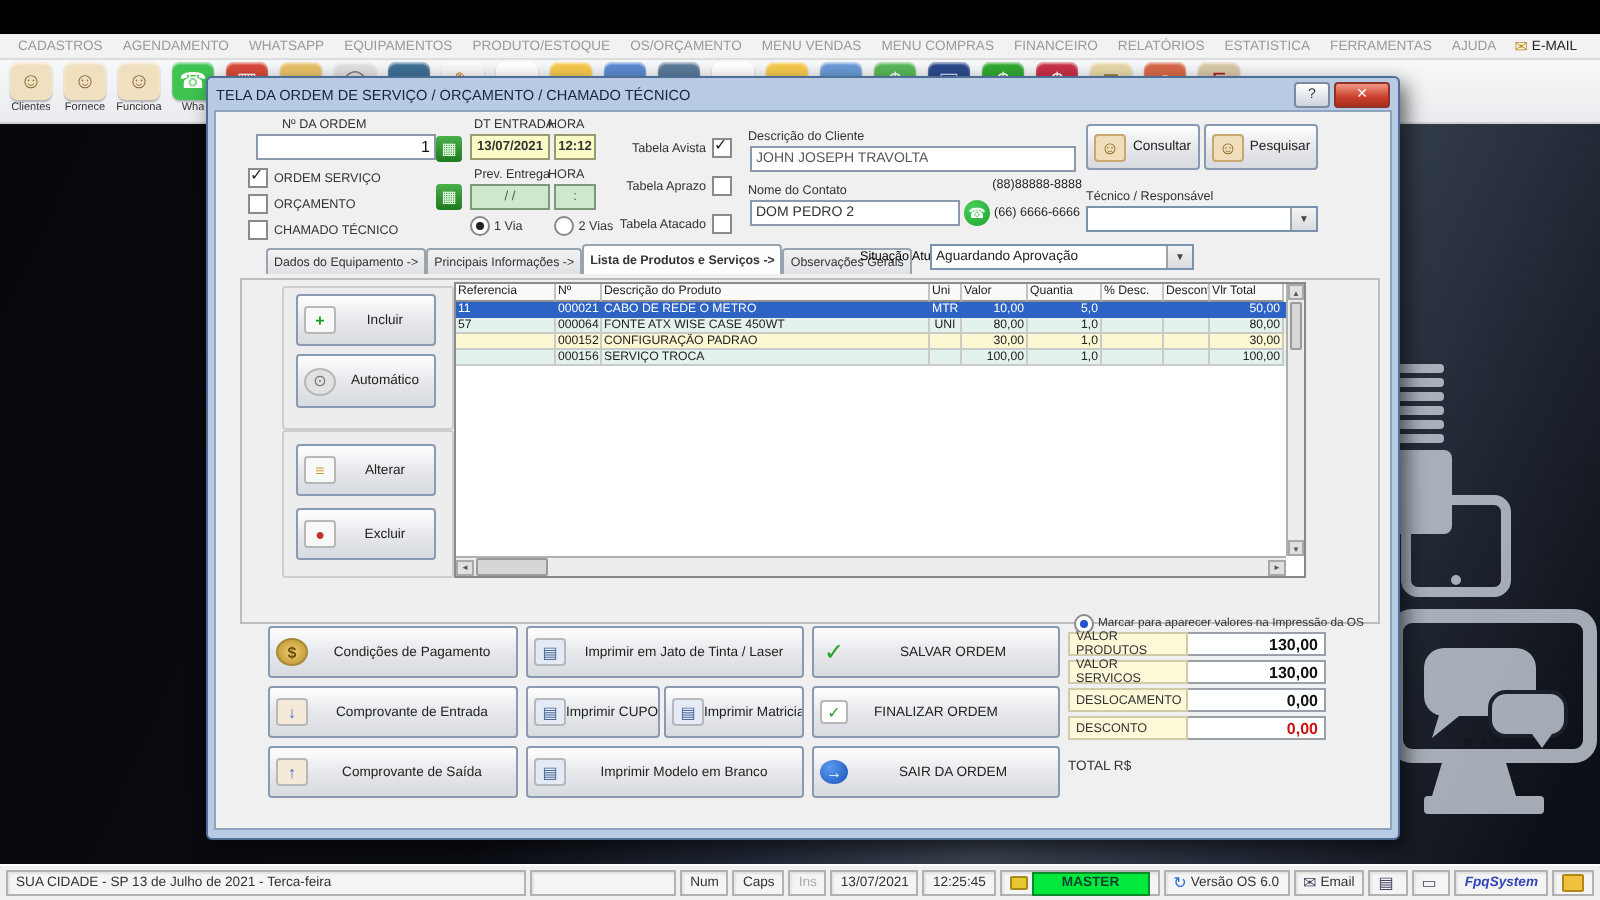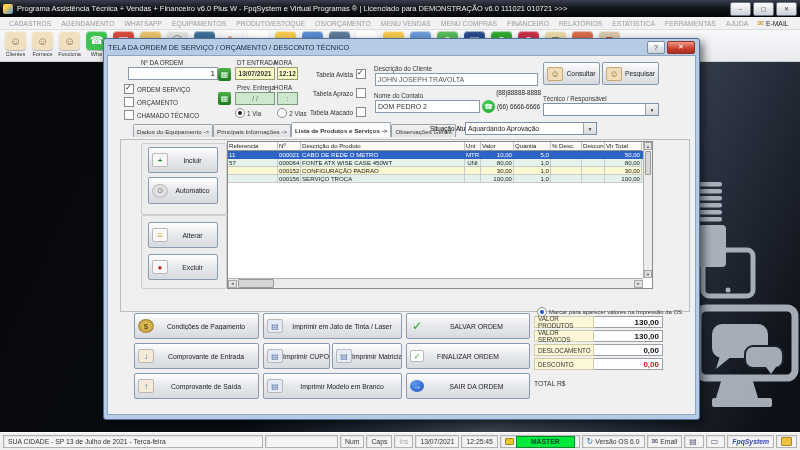--- a/index.html
+++ b/index.html
@@ -141,15 +141,6 @@
 
 <div class="screen">
 
-  <div class="titlebar">
-    <span class="app-icon"></span>
-    <span class="wtitle">Programa Assistência Técnica + Vendas + Financeiro v6.0 Plus W - FpqSystem e Virtual Programas ® | Licenciado para  DEMONSTRAÇÃO v6.0 111021 010721 &gt;&gt;&gt;</span>
-    <span class="winbtns">
-      <span class="wbtn">–</span>
-      <span class="wbtn">▢</span>
-      <span class="wbtn">✕</span>
-    </span>
-  </div>
 
   <div class="menubar">
     <span style="display:flex;">

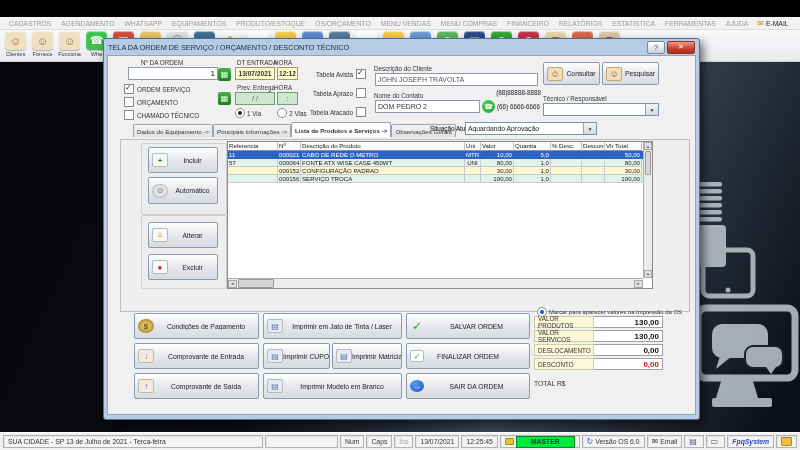--- a/index.html
+++ b/index.html
@@ -312,7 +312,7 @@
 
   <div class="dialog">
     <div class="dlg-titlebar">
-      <span class="dlg-title">TELA DA ORDEM DE SERVIÇO / ORÇAMENTO / DESCONTO TÉCNICO</span>
+      <span class="dlg-title">TELA DA ORDEM DE SERVIÇO / ORÇAMENTO / CHAMADO TÉCNICO</span>
       <span class="dlg-btns">
         <span class="dhelp">?</span>
         <span class="dclose">✕</span>

